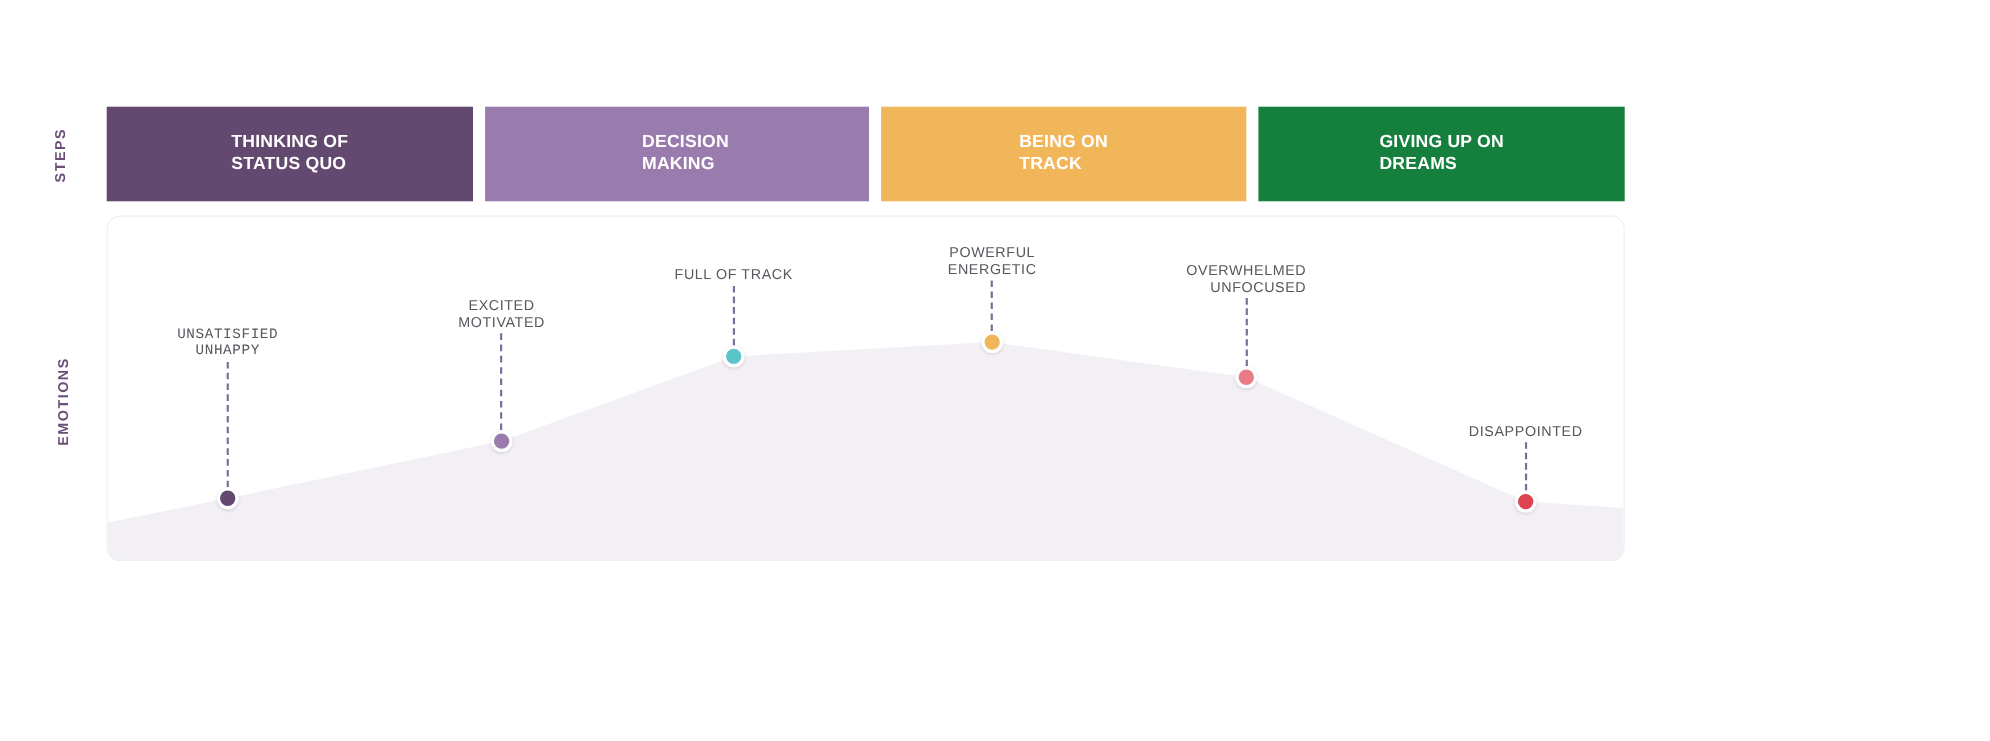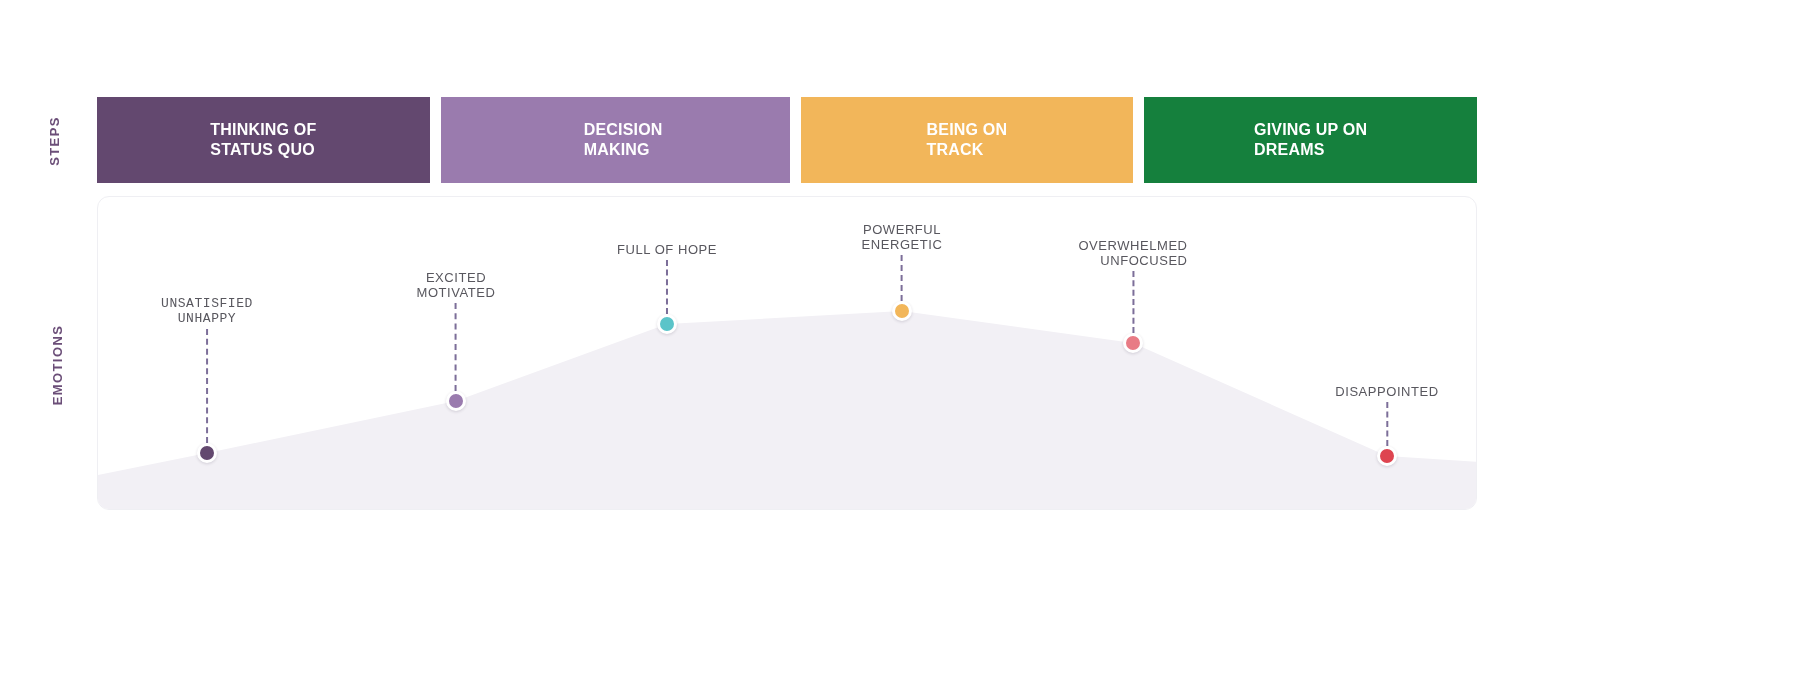--- a/index.html
+++ b/index.html
@@ -149,7 +149,7 @@
         </div>
         <div class="emotion-dot" style="left: 358px; top: 204px; background: rgb(154, 123, 174);"></div>
         <div class="emotion-annotation" style="left: 569px; top: 45px;">
-          <div class="emotion-label">FULL OF HOPE</div>
+          <div class="emotion-label">FULL OF TRACK</div>
           <div class="emotion-stem" style="height: 54px;"></div>
         </div>
         <div class="emotion-dot" style="left: 569px; top: 127px; background: rgb(91, 196, 201);"></div>

